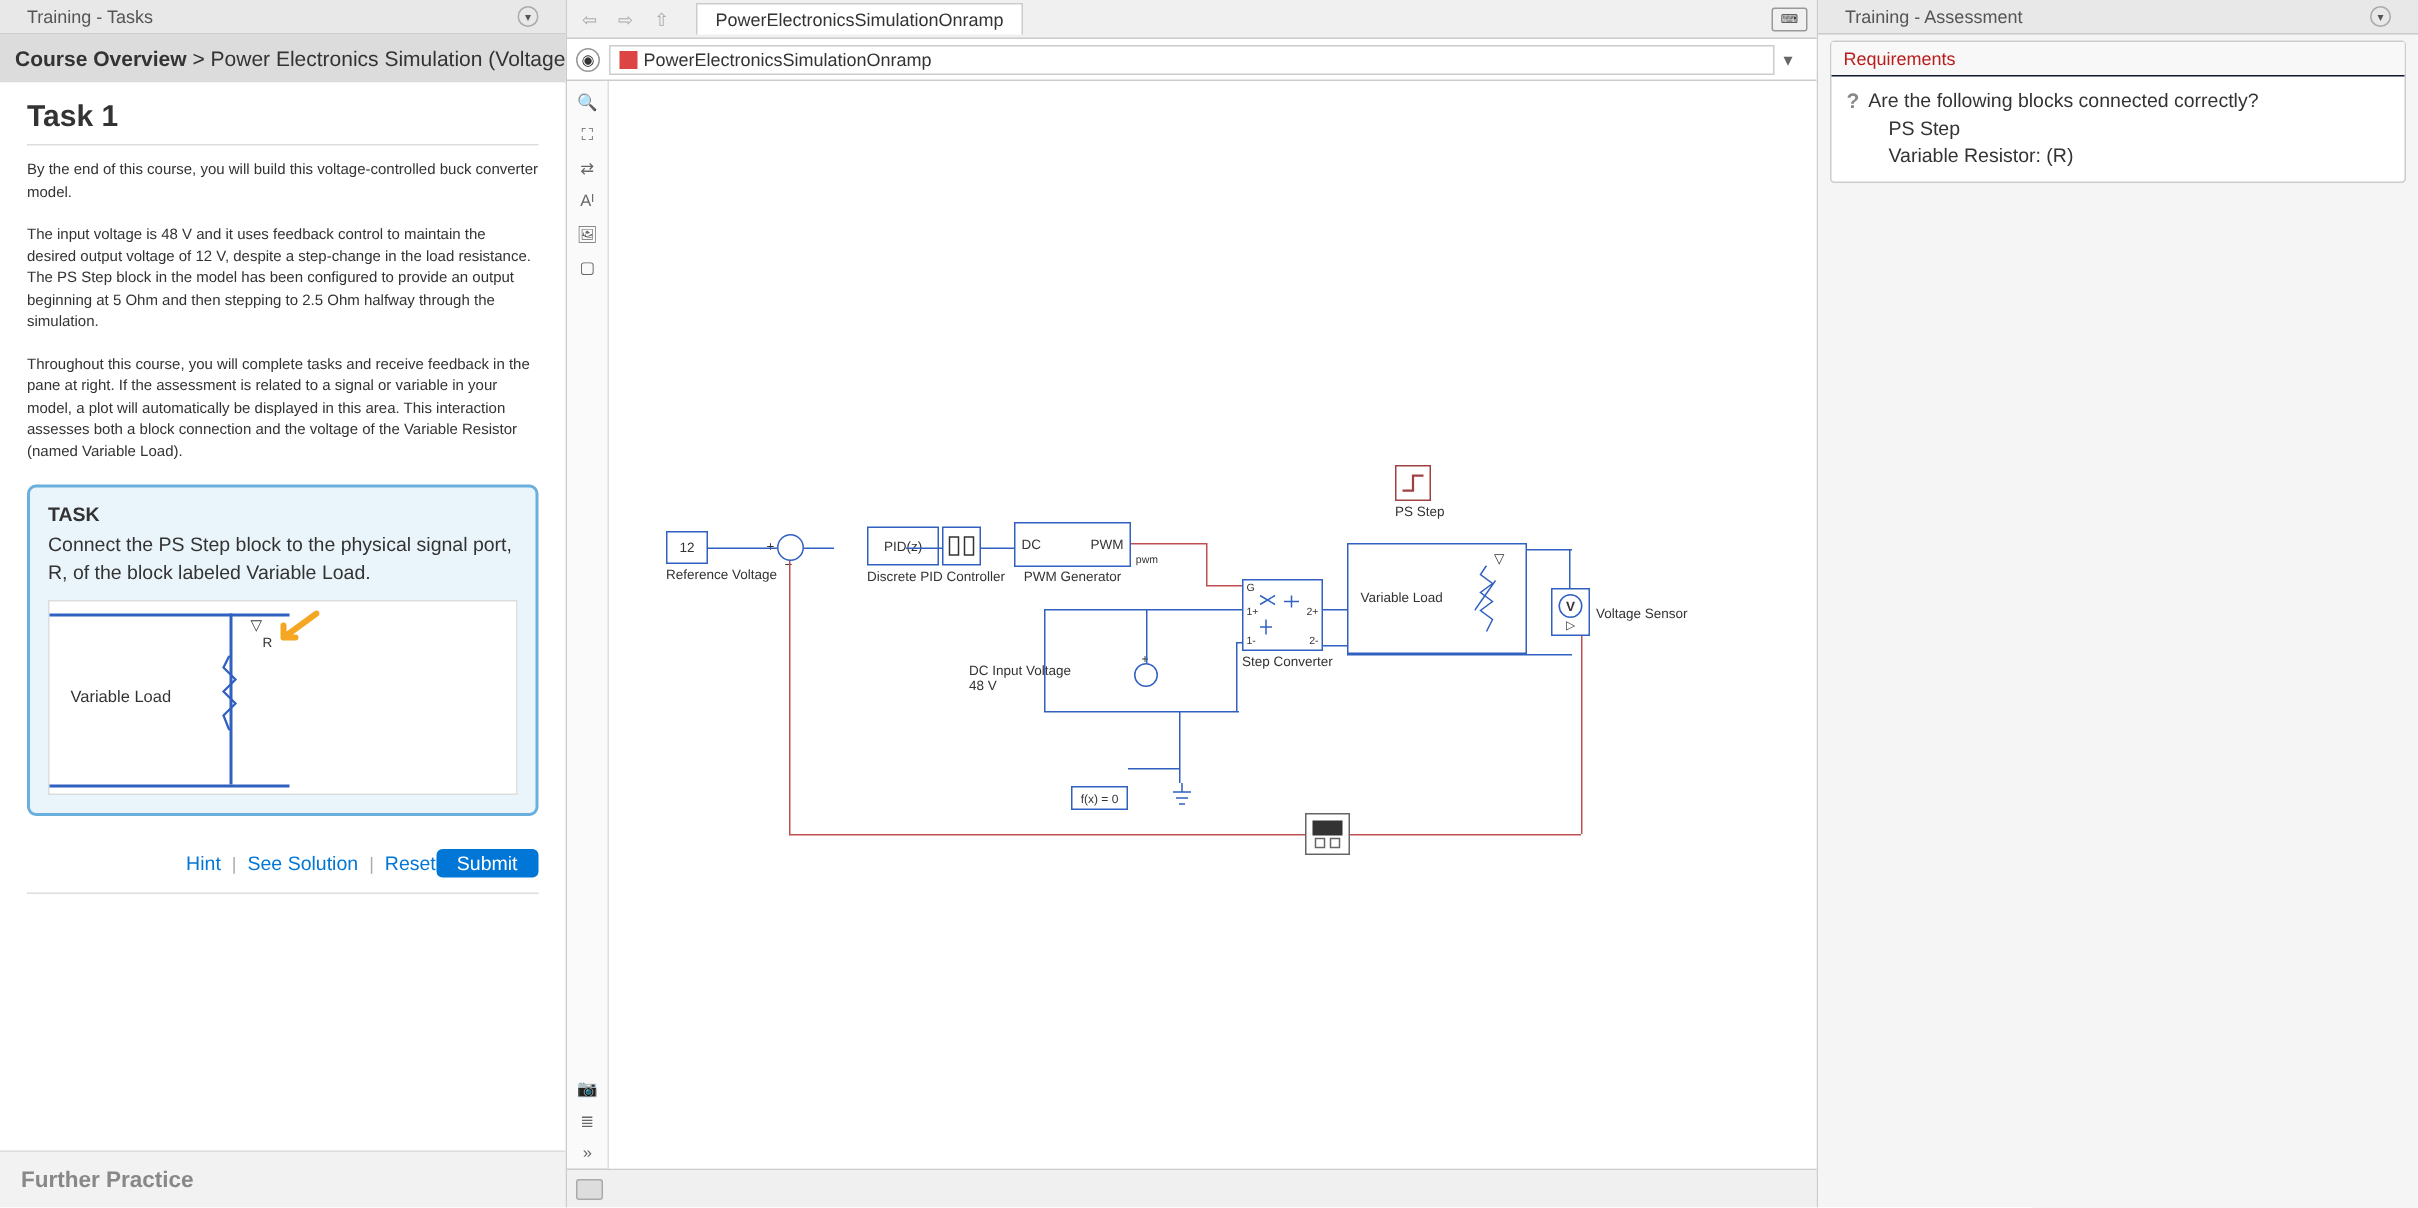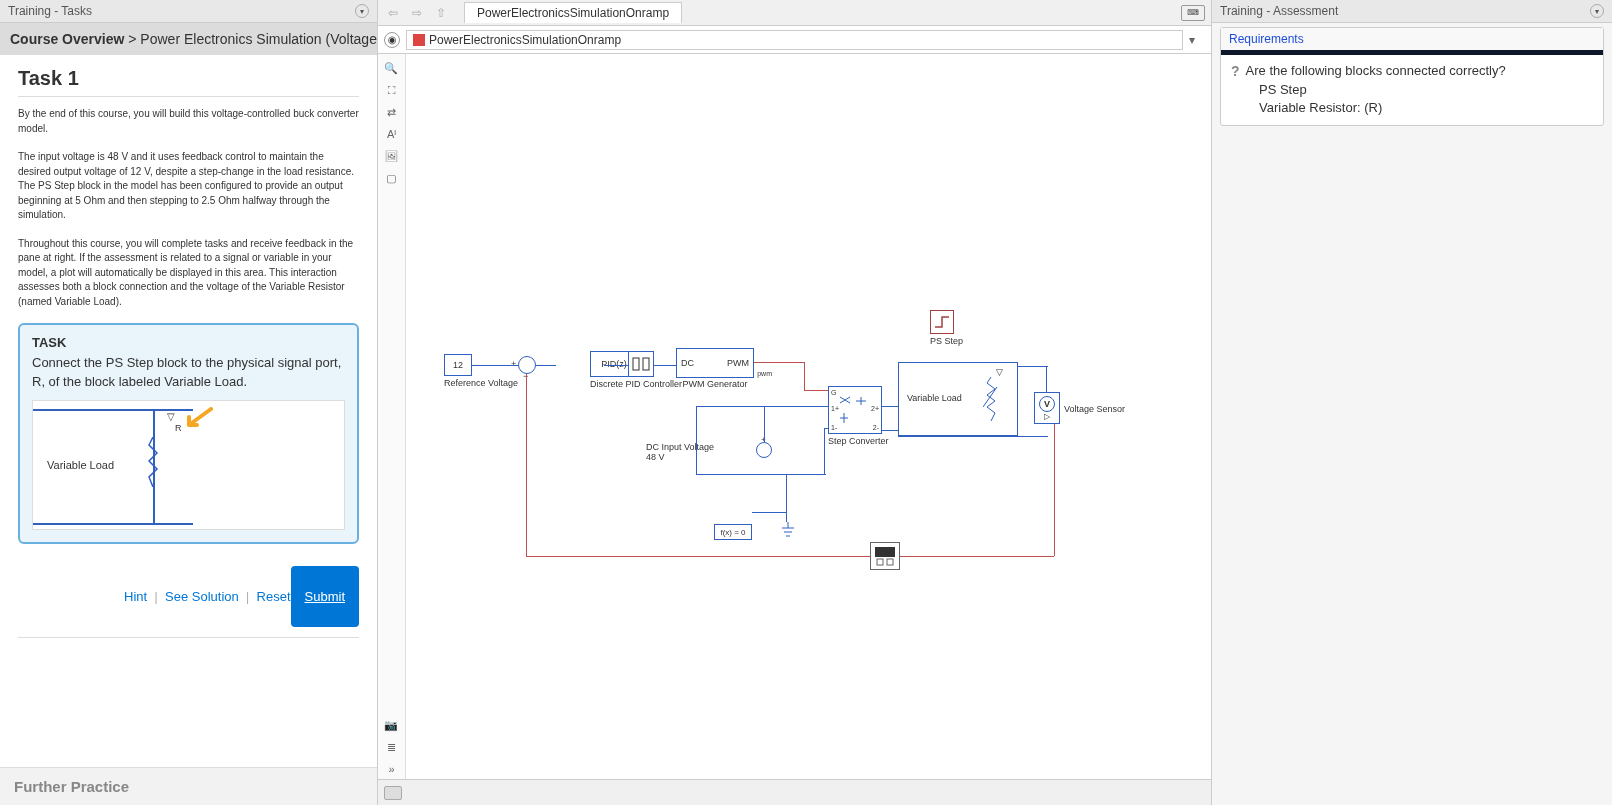--- a/index.html
+++ b/index.html
@@ -7,7 +7,7 @@
   
   
   .left-panel { width: 378px; height: 100%; border-right: 1px solid #ccc; display: flex; flex-direction: column; background: #f5f5f5; }
-  .panel-header { background: #e8e8e8; border-bottom: 1px solid #ccc; padding: 4px 8px; display: flex; justify-content: space-between; align-items: center; font-size: 12px; color: #555; }
+  .panel-header { background: #e8e8e8; border-bottom: 1px solid #ccc; padding: 4px 18px; display: flex; justify-content: space-between; align-items: center; font-size: 12px; color: #555; }
   .panel-header .dropdown-arrow { width: 14px; height: 14px; border: 1px solid #aaa; border-radius: 50%; display: flex; align-items: center; justify-content: center; font-size: 8px; cursor: pointer; }
   .breadcrumb { background: #dcdcdc; padding: 8px 10px; font-size: 14px; color: #333; white-space: nowrap; overflow: hidden; }
   .breadcrumb b { font-weight: bold; text-align: center; }

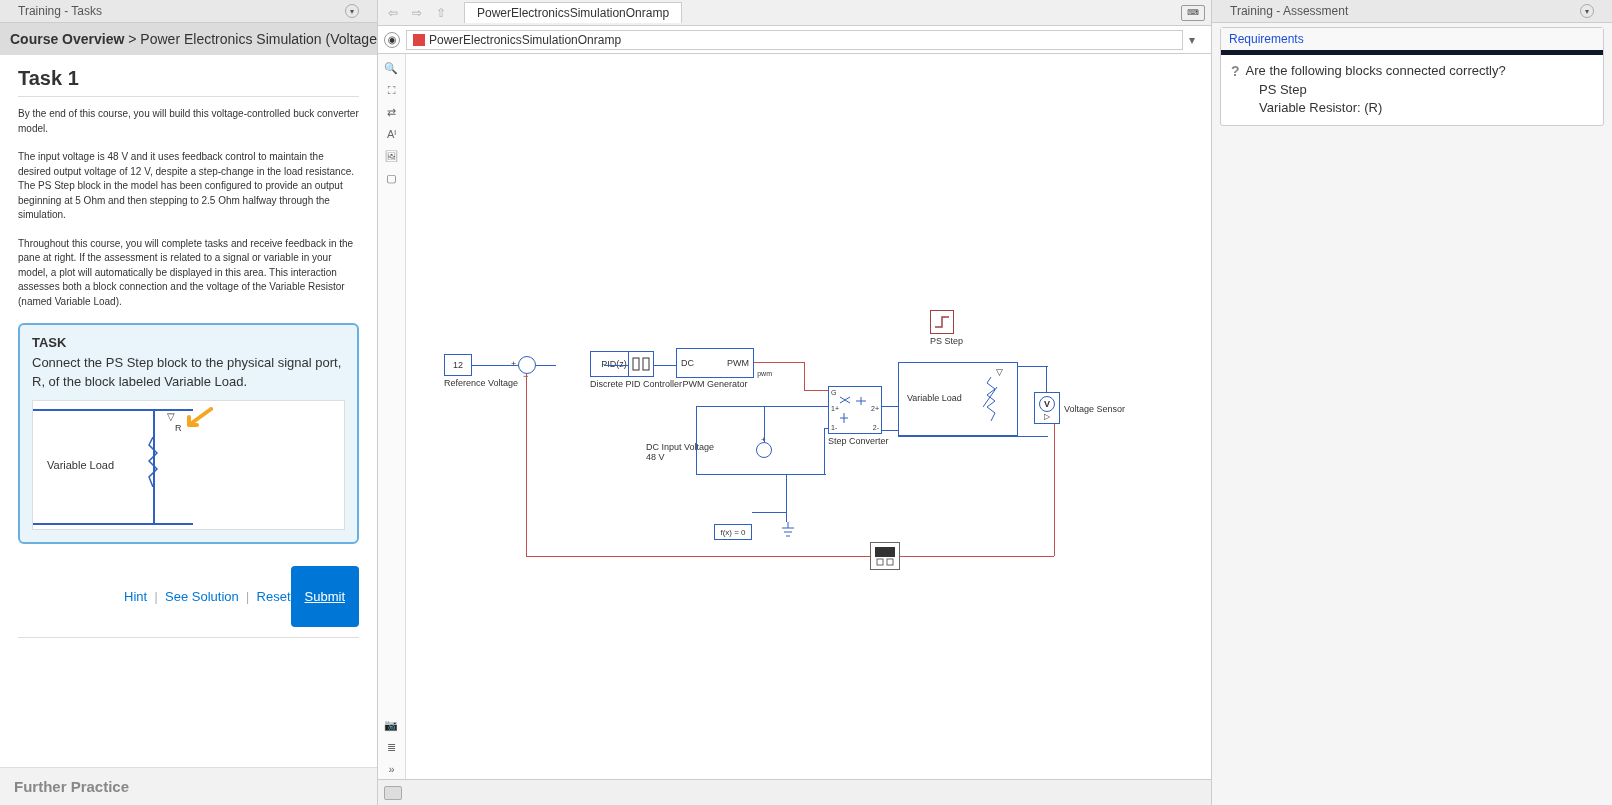--- a/index.html
+++ b/index.html
@@ -55,7 +55,7 @@
   
   .right-panel { width: 400px; height: 100%; display: flex; flex-direction: column; background: #f5f5f5; }
   .req-box { margin: 4px 8px; border: 1px solid #ccc; border-radius: 3px; background: #fff; }
-  .req-title { padding: 4px 8px; font-size: 12px; color: #1d4ed8; border-bottom: 5px solid #0f172a; background: #f8f8f8; }
+  .req-title { padding: 4px 8px; font-size: 12px; color: #b91c1c; border-bottom: 1px solid #0f172a; background: #f8f8f8; }
   .req-content { padding: 8px 10px; font-size: 13px; }
   .req-q { display: flex; gap: 6px; align-items: flex-start; }
   .req-q .qmark { font-weight: bold; color: #888; font-size: 14px; }

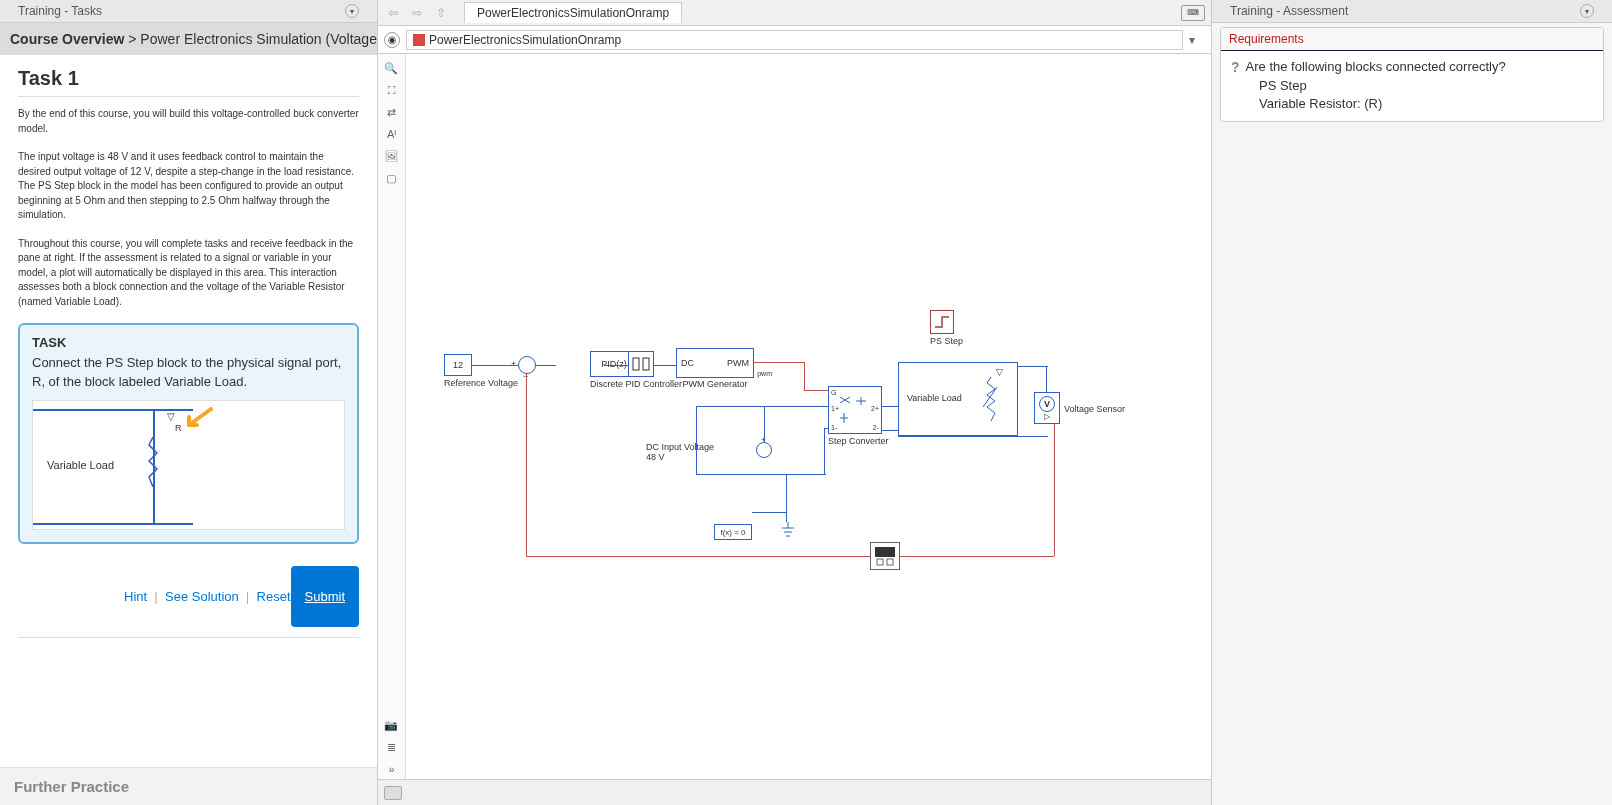--- a/index.html
+++ b/index.html
@@ -160,7 +160,7 @@
         </div>
       </div>
 
-      <div class="block" style="left:162px;top:297px;padding-left:22px;">
+      <div class="block" style="left:150px;top:297px;padding-left:22px;">
         <div class="block-box" style="width:48px;height:26px;">PID(z)</div>
         <div class="block-label">Discrete PID Controller</div>
       </div>

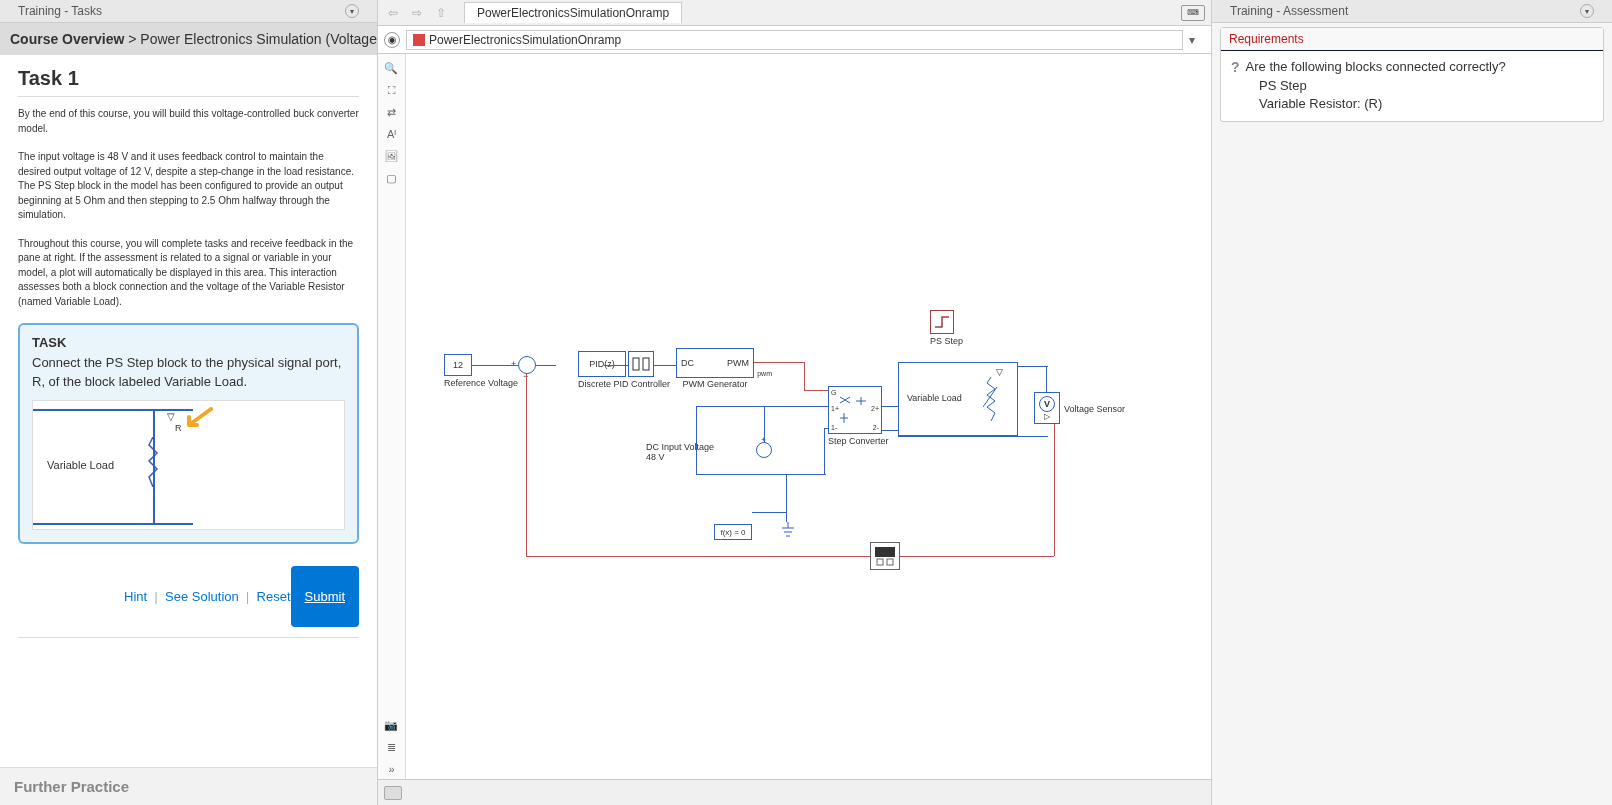--- a/index.html
+++ b/index.html
@@ -22,7 +22,7 @@
   .actions-row { display: flex; justify-content: flex-end; align-items: center; margin-top: 22px; margin-bottom: 8px; }
   .links a { color: #0076d6; text-decoration: none; font-size: 13px; cursor: pointer; }
   .links .sep { color: #aaa; margin: 0 4px; }
-  .submit-btn { background: #0076d6; color: #fff; border: none; border-radius: 4px; padding: 23px 14px; font-size: 13px; cursor: pointer; text-decoration: underline; }
+  .submit-btn { background: #0076d6; color: #fff; border: none; border-radius: 4px; padding: 2px 14px; font-size: 13px; cursor: pointer; }
   .section-collapsed { background: #f2f2f2; border-top: 1px solid #ddd; padding: 10px 14px; font-size: 15px; color: #888; font-weight: bold; }
   
   

